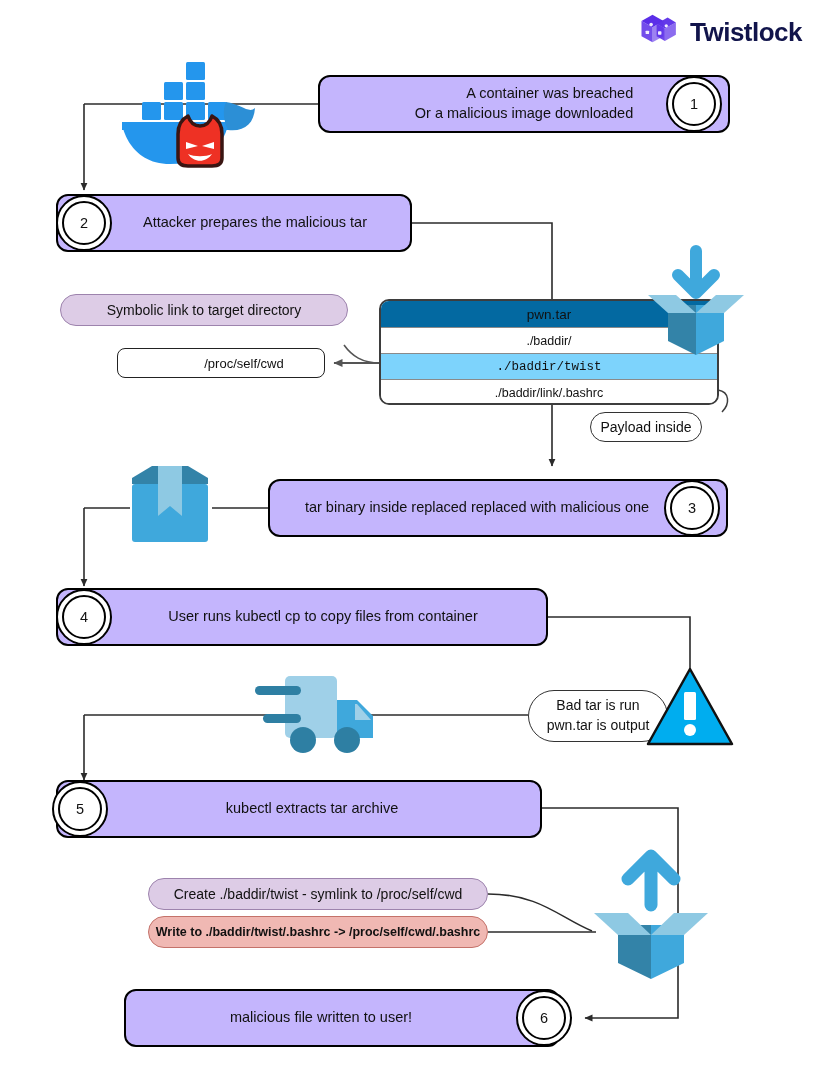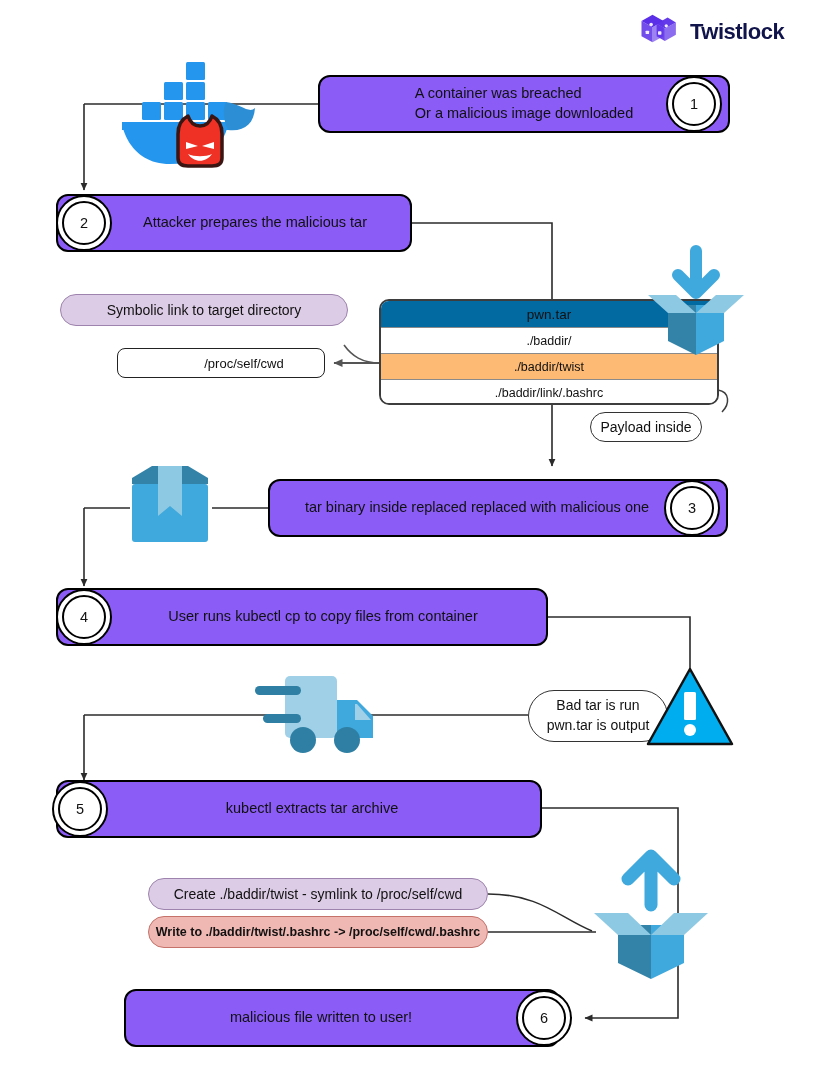--- a/index.html
+++ b/index.html
@@ -63,7 +63,7 @@
 
   
   .logo-wrap{position:absolute;display:flex;align-items:center;gap:10px;z-index:8;}
-  .logo-text{font-size:22px;font-weight:bold;color:#11144b;letter-spacing:-0.5px;}
+  .logo-text{font-size:26px;font-weight:bold;color:#11144b;letter-spacing:-0.5px;}
 
   .icon{position:absolute;z-index:5;}
 </style>

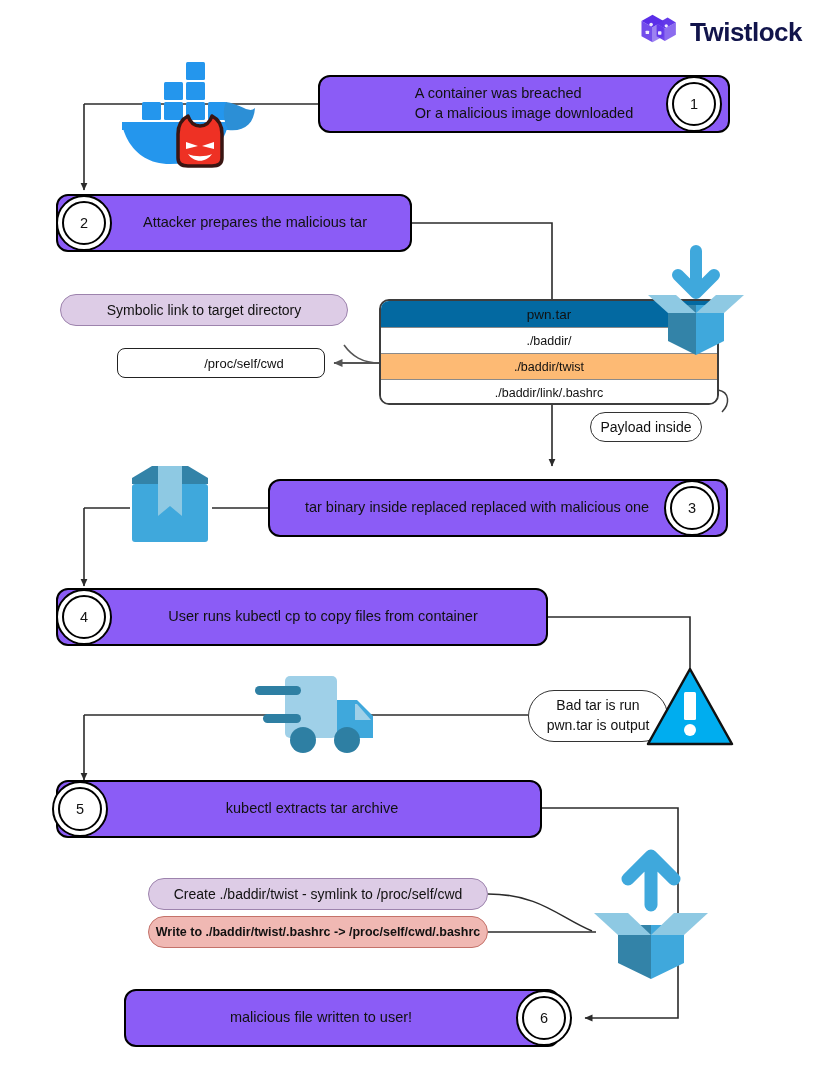--- a/index.html
+++ b/index.html
@@ -13,9 +13,9 @@
 
   
   .step-bar{
-    position:absolute;border:2.5px solid #000;border-radius:12px;background:#8b5cf6;
+    position:absolute;border:2.5px solid #000;border-radius:12px;background:#c4b5fd;
     display:flex;align-items:center;justify-content:center;
-    font-size:14.5px;line-height:1.35;text-align:left;box-sizing:border-box;
+    font-size:14.5px;line-height:1.35;text-align:right;box-sizing:border-box;
     z-index:3;
   }
   .step-bar .txt{padding:0 14px;white-space:pre-line;}

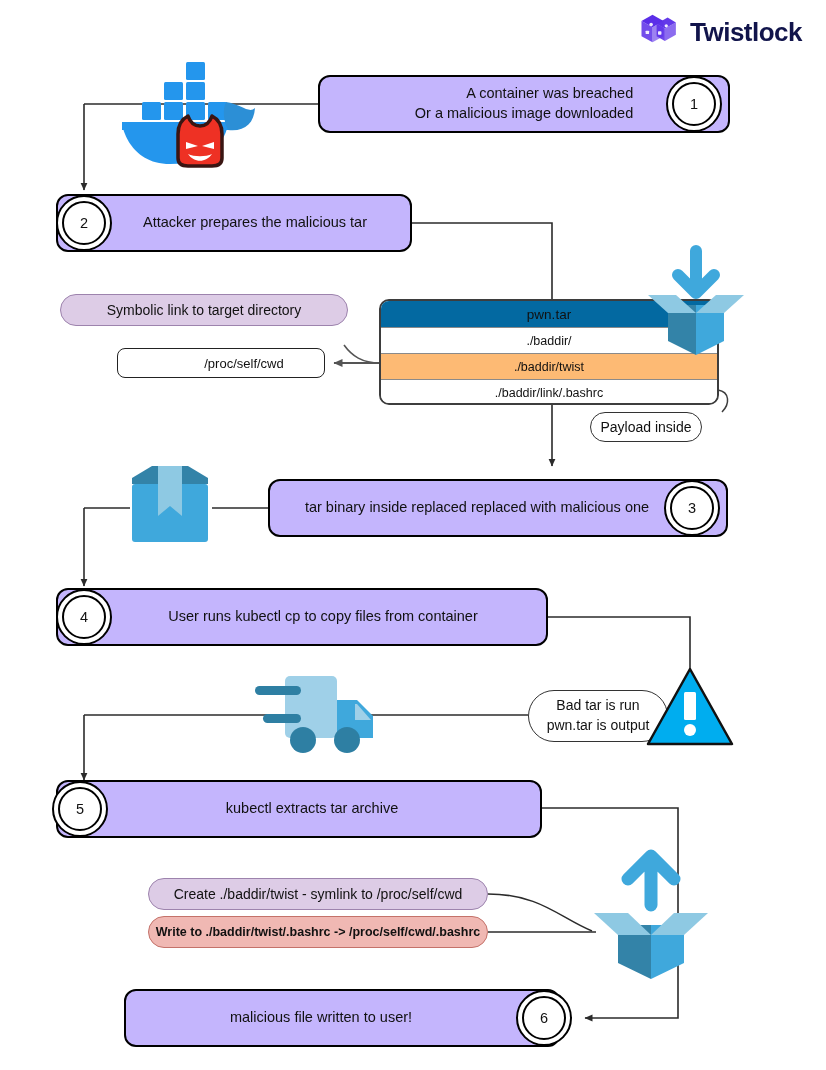--- a/index.html
+++ b/index.html
@@ -184,7 +184,7 @@
   <div class="tar-table" style="left:379px;top:299px;width:340px;height:106px;">
     <div class="tar-row head" style="background:#0369a1;">pwn.tar</div>
     <div class="tar-row sep" style="background:#fff;">./baddir/</div>
-    <div class="tar-row sep" style="background:#fdba74;">./baddir/twist</div>
+    <div class="tar-row sep" style="background:#7dd3fc;font-family:Liberation Mono, monospace;">./baddir/twist</div>
     <div class="tar-row sep" style="background:#fff;">./baddir/link/.bashrc</div>
   </div>
 

